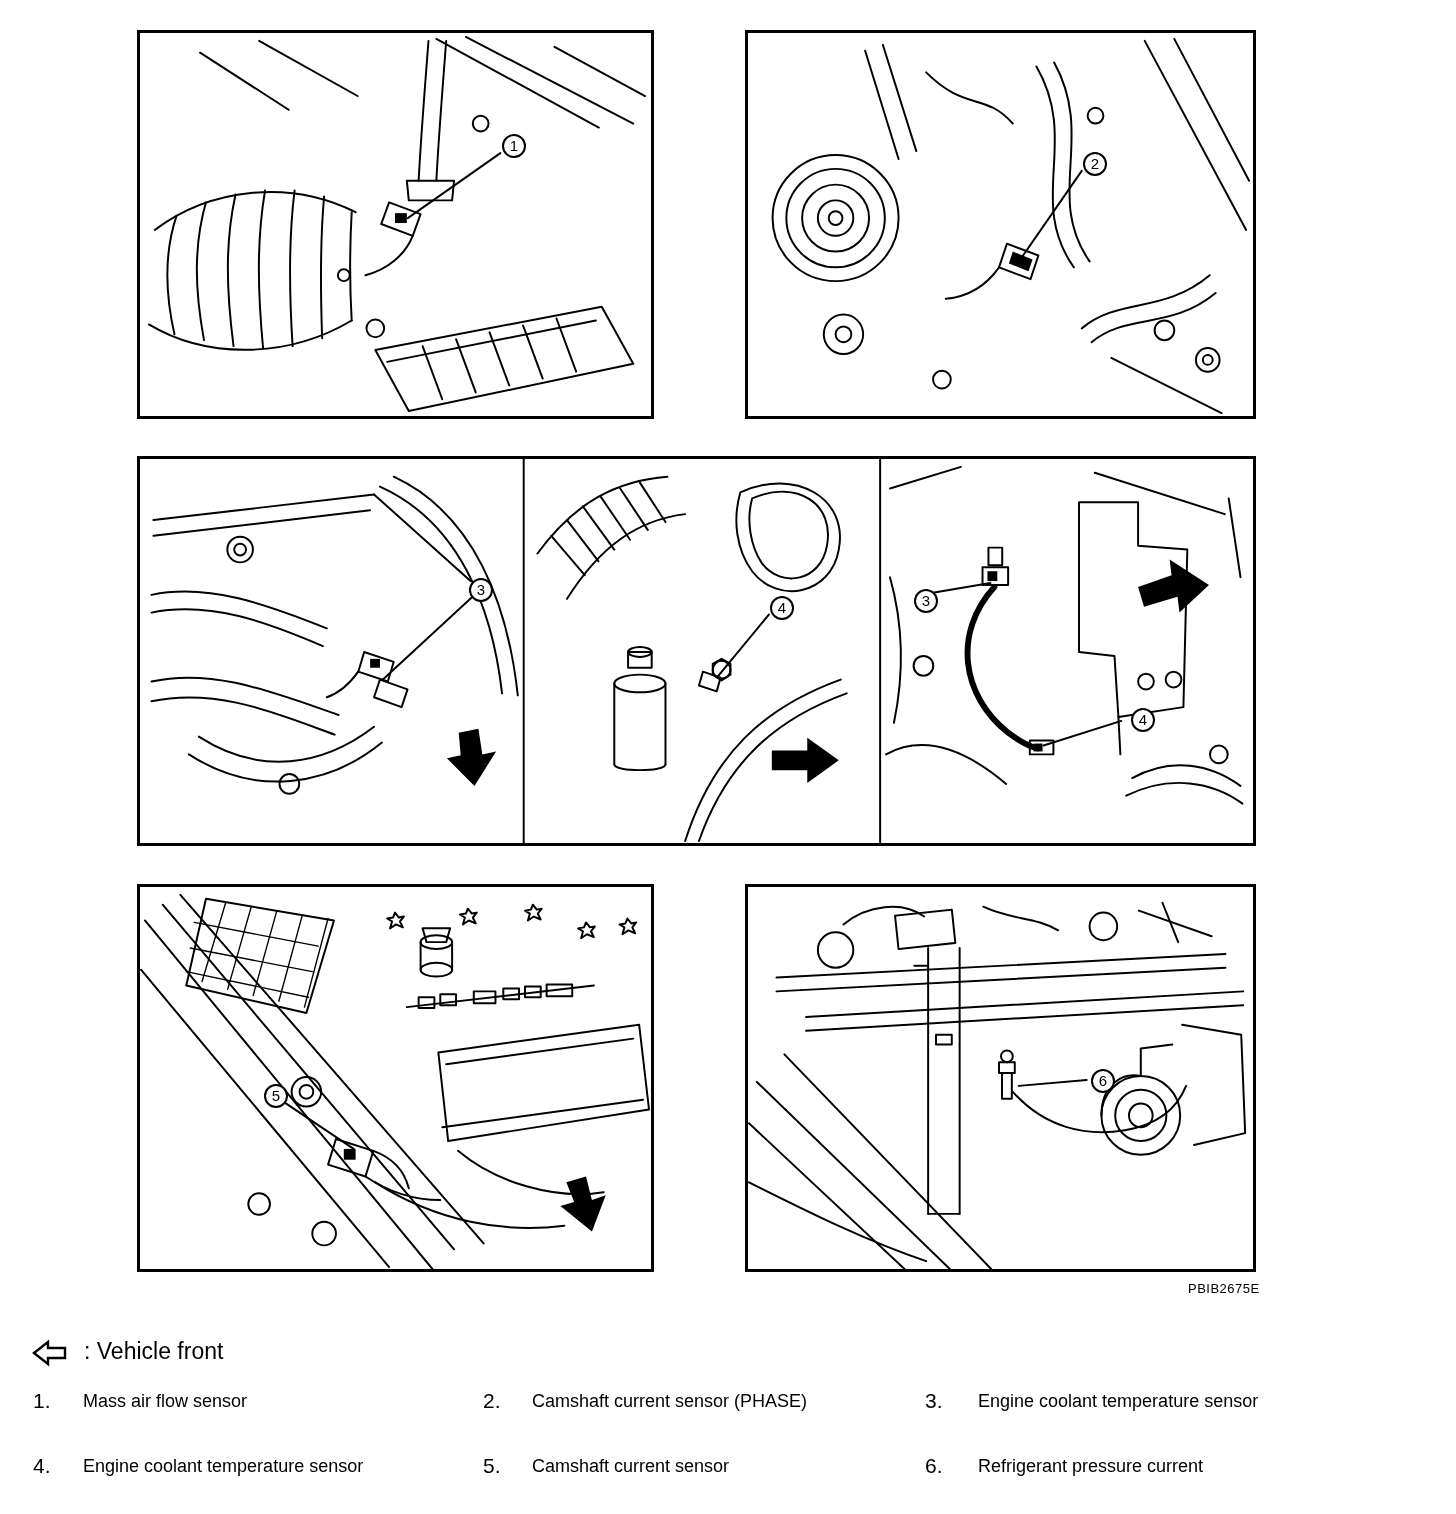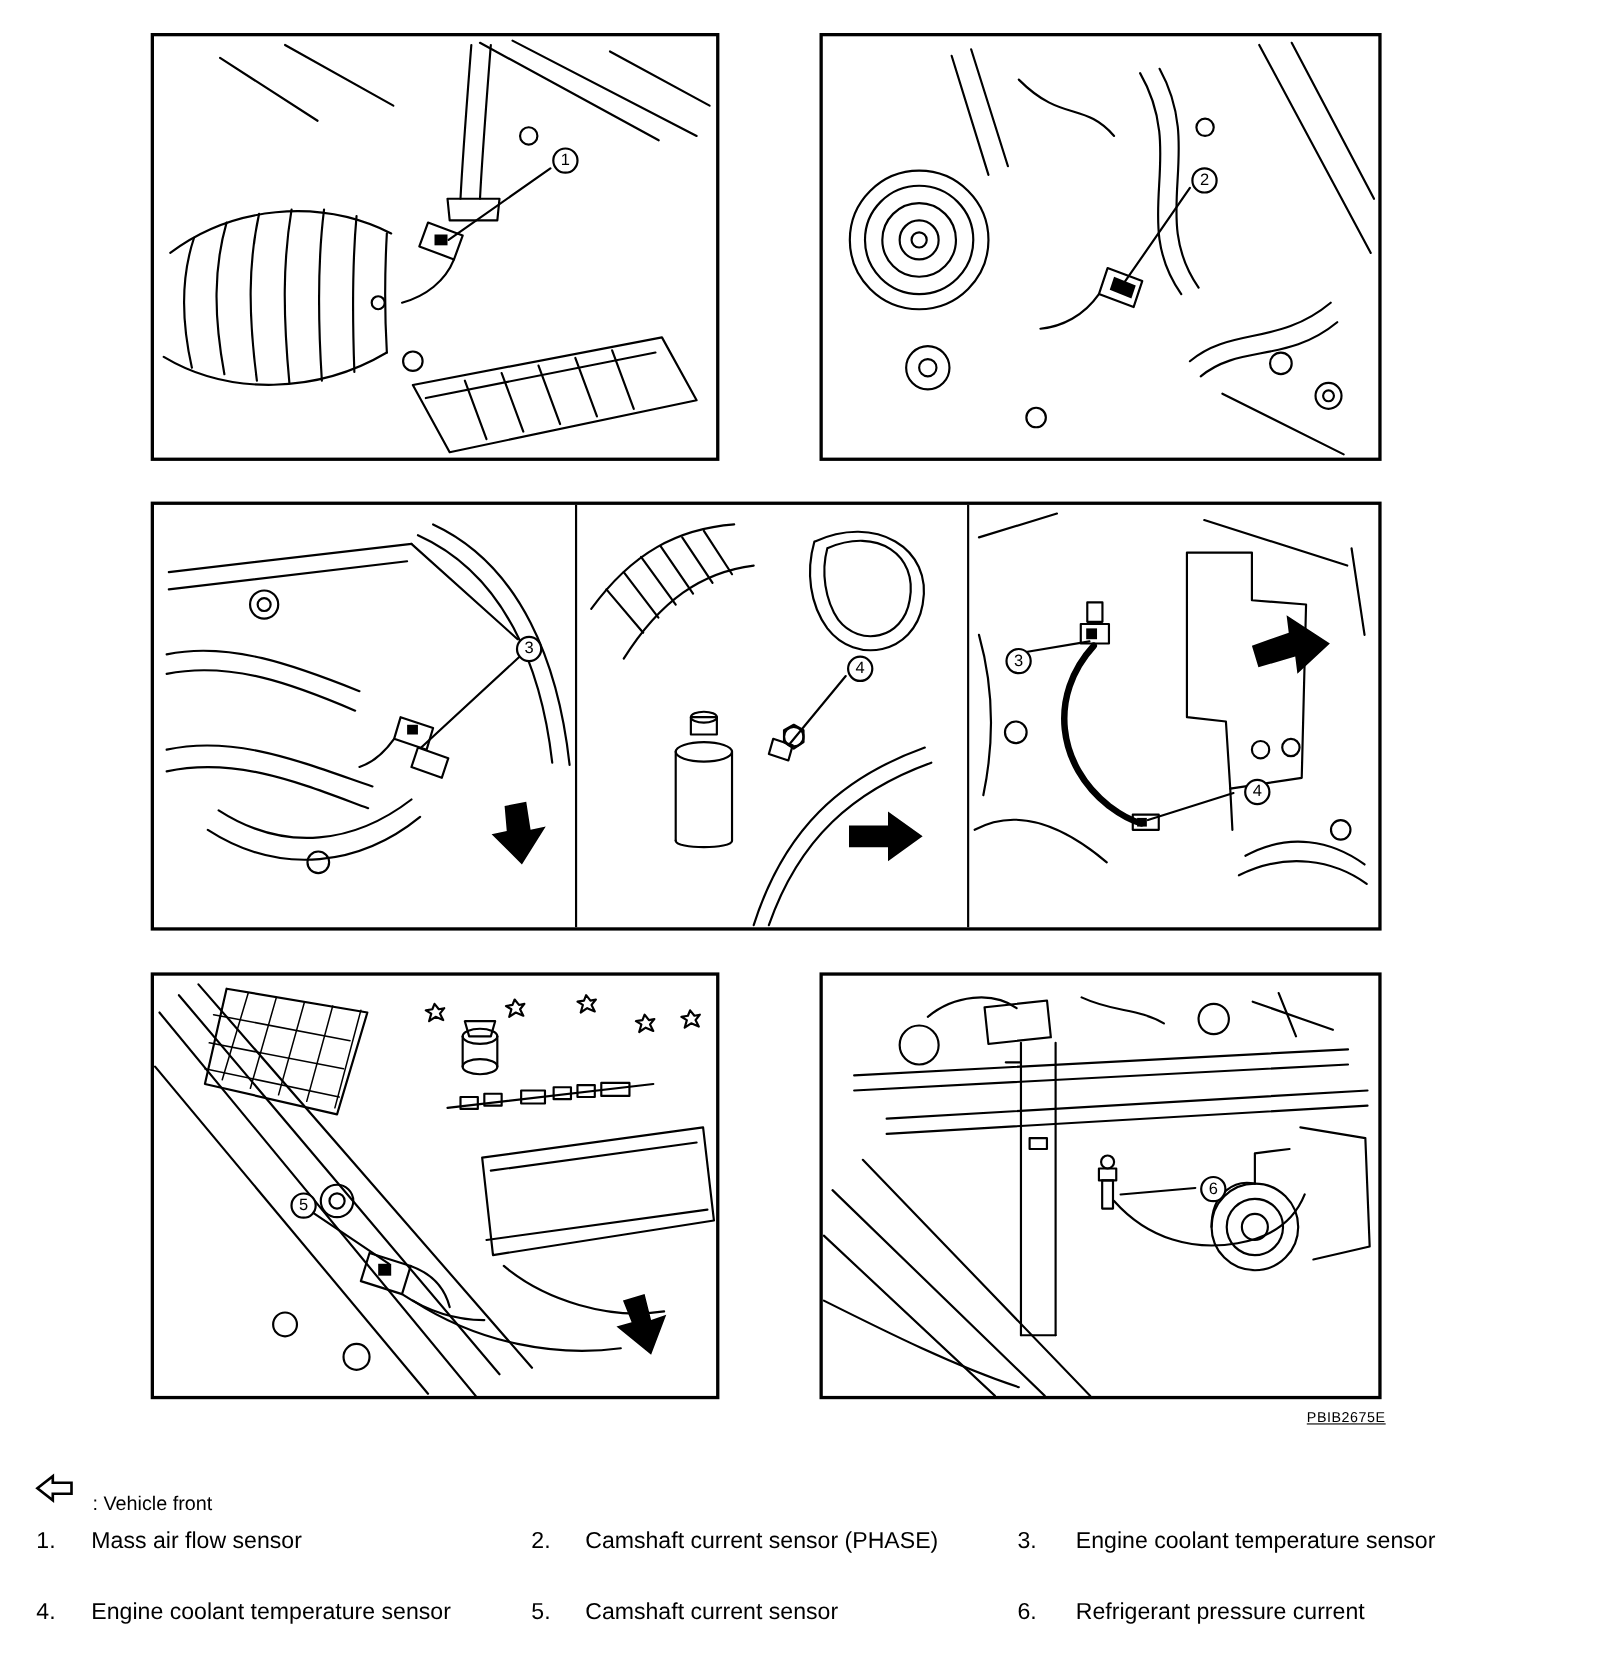--- a/index.html
+++ b/index.html
@@ -22,7 +22,7 @@
   .legend-lines{position:absolute;font-size:21px;line-height:30px;}
   .vf-label{position:absolute;font-size:18px;line-height:28px;margin-top:16px;}
   .vf-icon{position:absolute;}
-  .code{position:absolute;font-size:13px;line-height:14px;letter-spacing:.5px;text-decoration:underline;}
+  .code{position:absolute;font-size:13px;line-height:14px;letter-spacing:.5px;}
 </style>
 </head>
 <body>

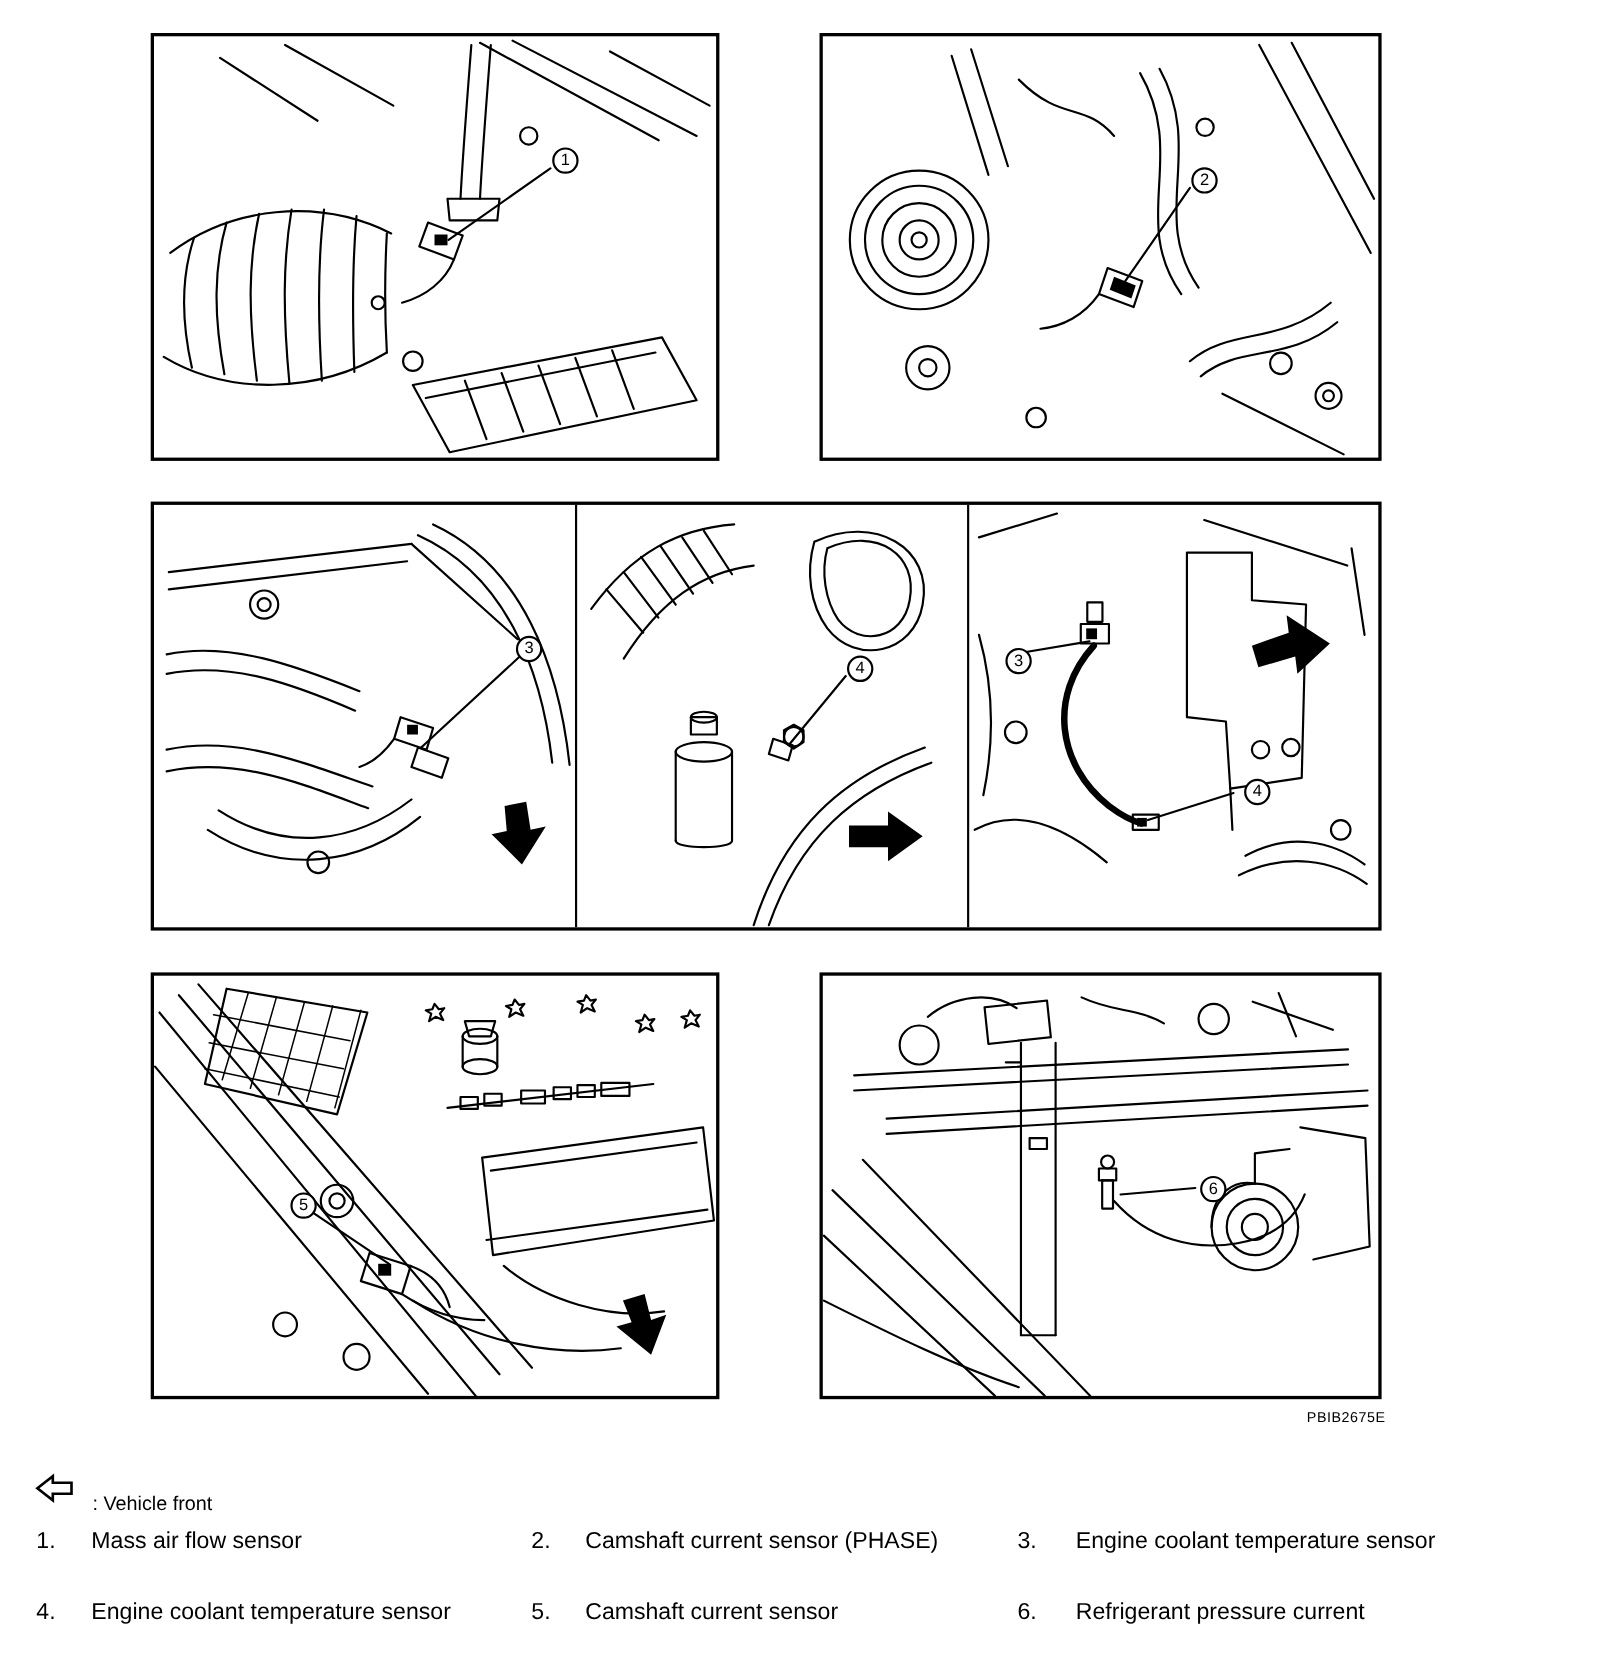--- a/index.html
+++ b/index.html
@@ -20,7 +20,7 @@
   }
   .legend-num{position:absolute;font-size:21px;line-height:30px;}
   .legend-lines{position:absolute;font-size:21px;line-height:30px;}
-  .vf-label{position:absolute;font-size:18px;line-height:28px;margin-top:16px;}
+  .vf-label{position:absolute;font-size:23px;line-height:28px;}
   .vf-icon{position:absolute;}
   .code{position:absolute;font-size:13px;line-height:14px;letter-spacing:.5px;}
 </style>

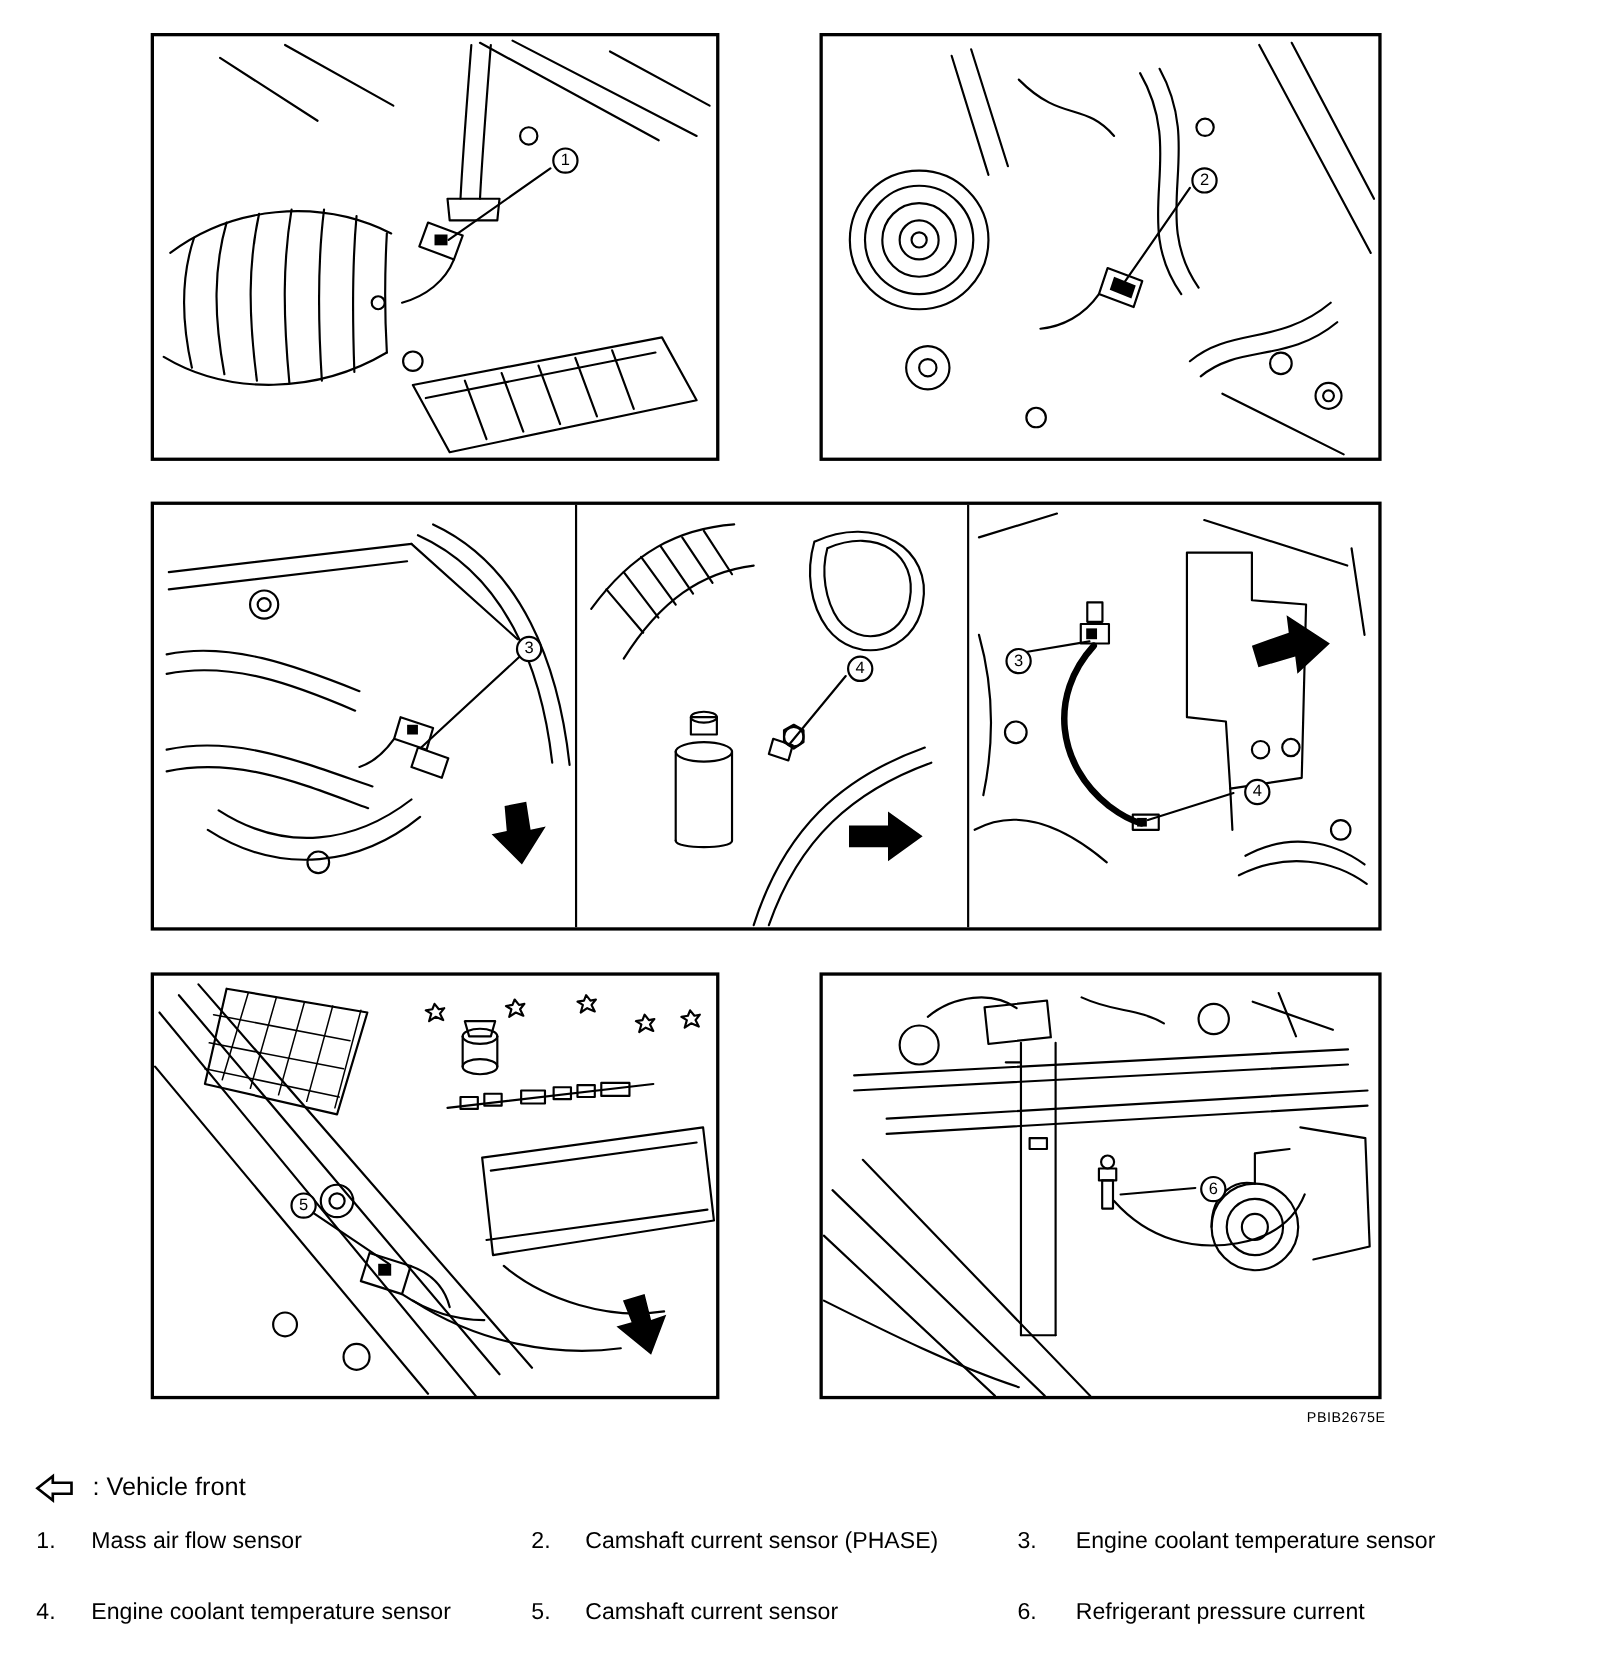--- a/index.html
+++ b/index.html
@@ -19,7 +19,7 @@
     text-align:center;font-size:15px;line-height:20px;
   }
   .legend-num{position:absolute;font-size:21px;line-height:30px;}
-  .legend-lines{position:absolute;font-size:21px;line-height:30px;}
+  .legend-lines{position:absolute;font-size:18px;line-height:30px;}
   .vf-label{position:absolute;font-size:23px;line-height:28px;}
   .vf-icon{position:absolute;}
   .code{position:absolute;font-size:13px;line-height:14px;letter-spacing:.5px;}

